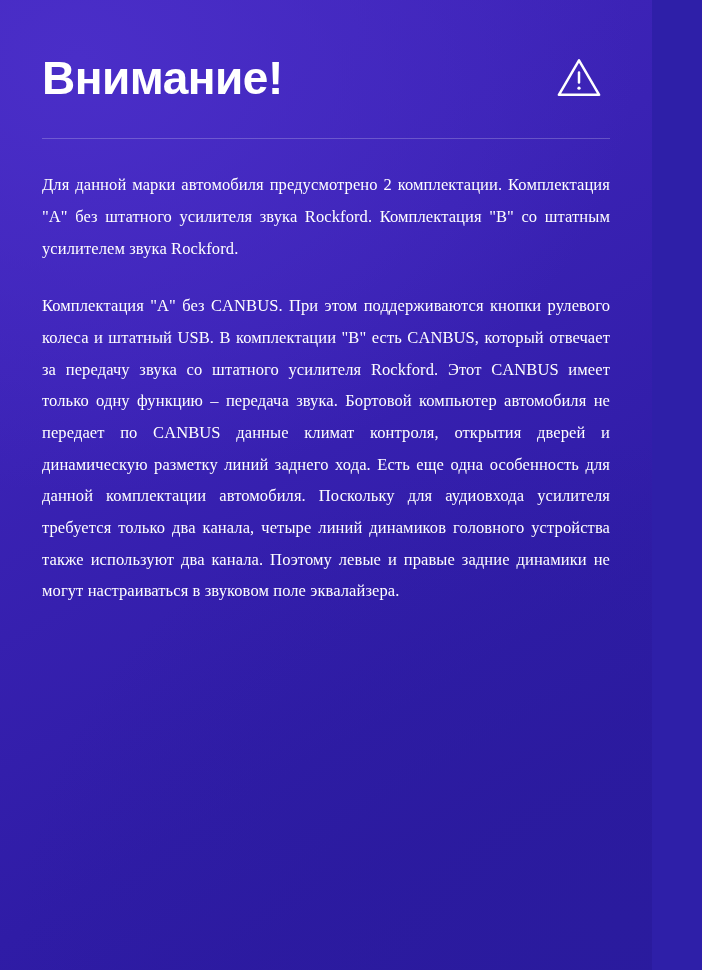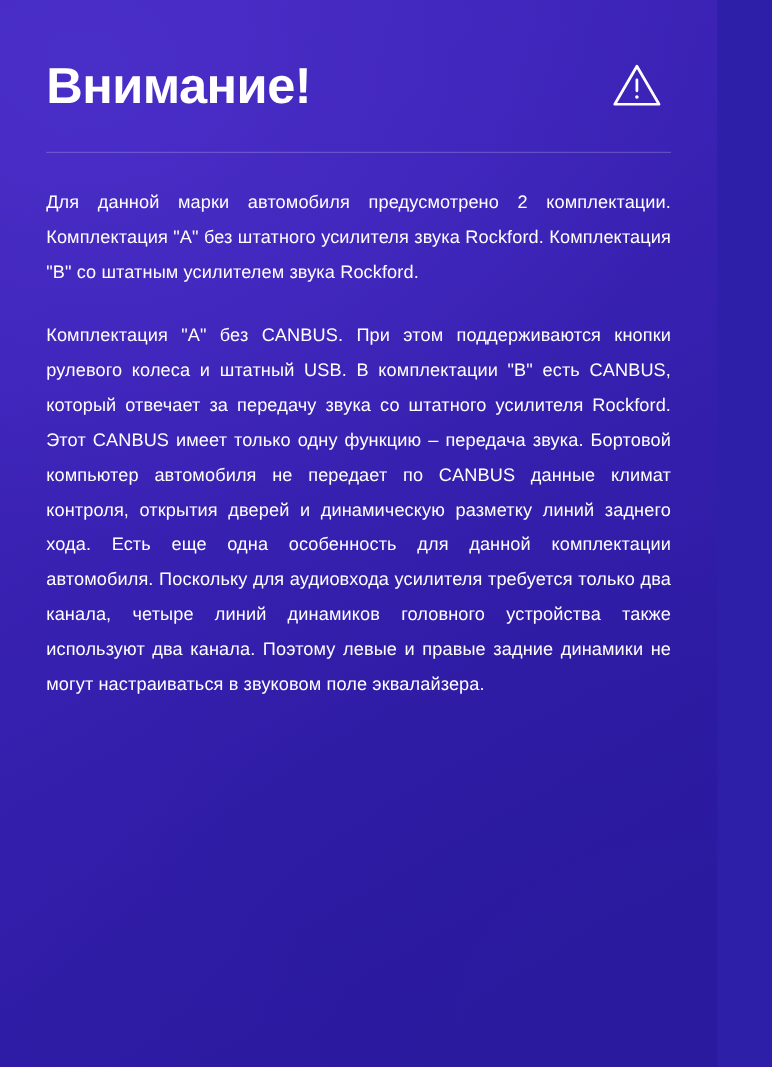--- a/index.html
+++ b/index.html
@@ -61,6 +61,7 @@
     text-align: justify;
     text-justify: inter-word;
     letter-spacing: 0.1px;
+    font-family: Liberation Serif, serif;
   }
   p.highlight {
     color: #3fd2f2;

